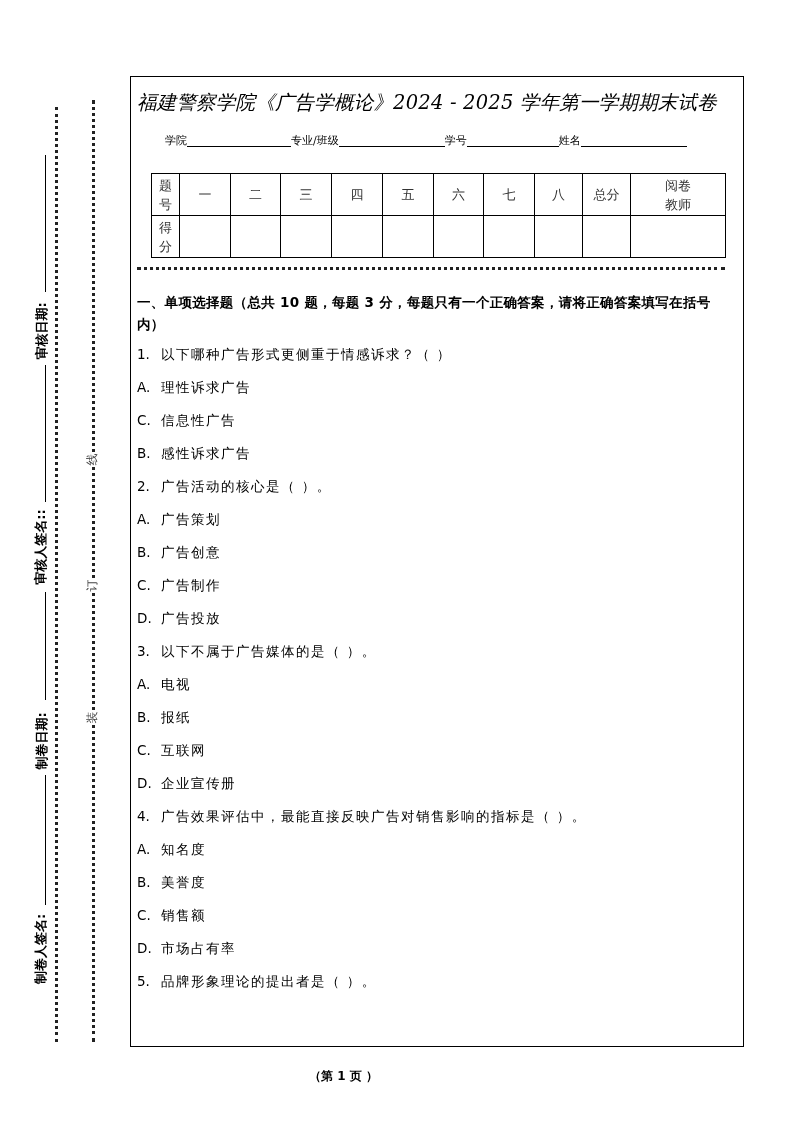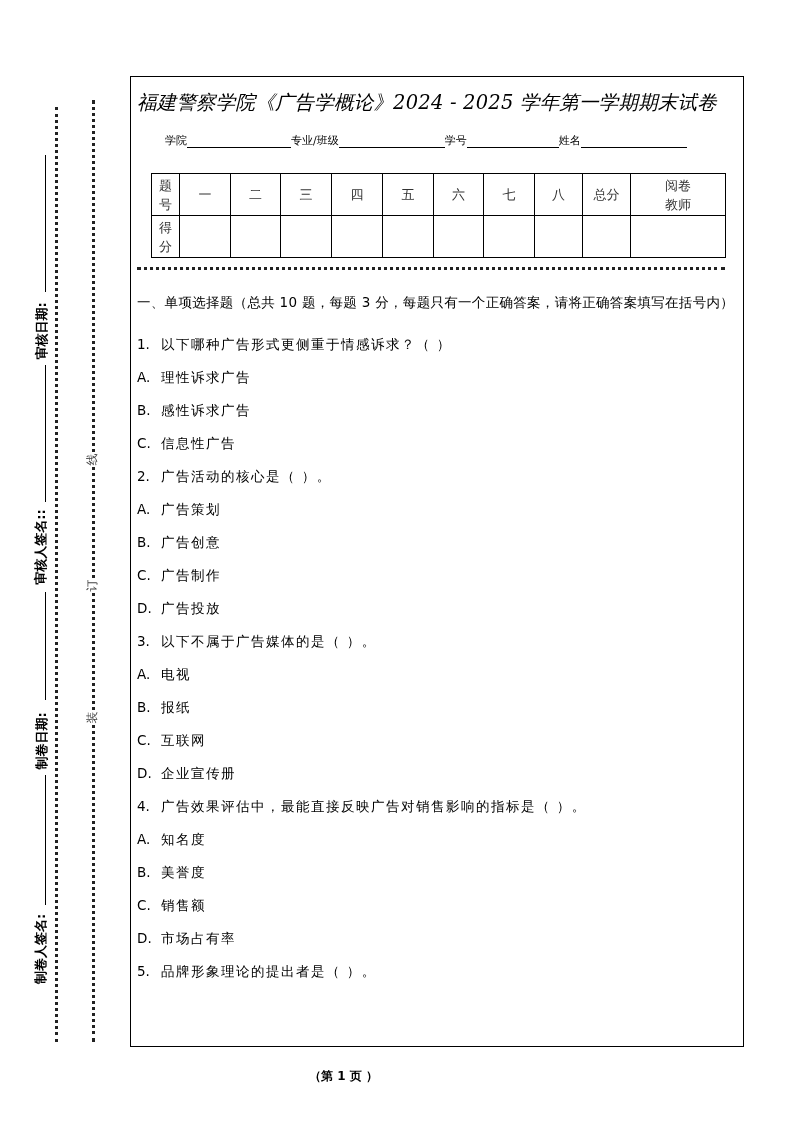--- a/index.html
+++ b/index.html
@@ -34,7 +34,7 @@
   }
   .info-row {
     position: absolute; left: 34px; top: 56px; font-size: 11px; white-space: nowrap;
-    display: flex; align-items: flex-end;
+    display: flex; align-items: center;
   }
   .info-row .blank { display: inline-block; border-bottom: 1px solid #000; height: 12px; }
 

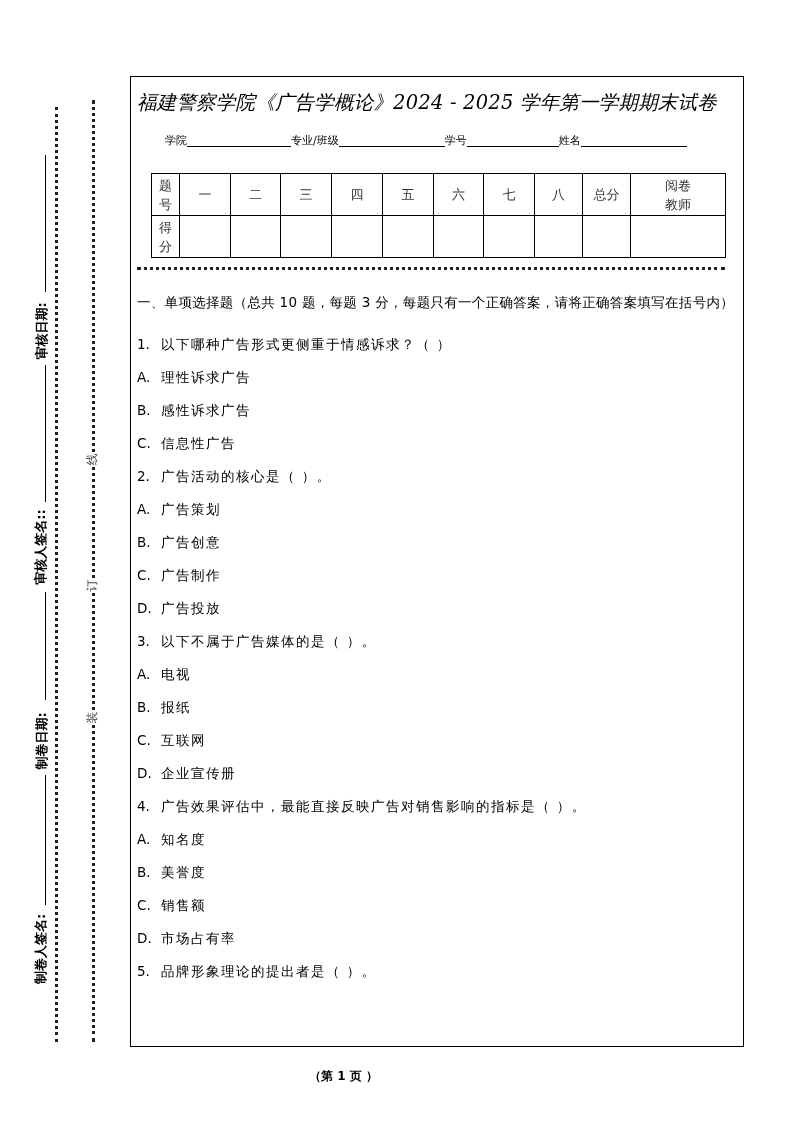--- a/index.html
+++ b/index.html
@@ -58,7 +58,7 @@
     position: absolute; left: 6px; top: 214px; width: 600px;
     font-family: "DejaVu Sans", "Liberation Sans", sans-serif; font-size: 13.5px;
   }
-  .section { line-height: 22px; margin-bottom: 20px; letter-spacing: 0.3px; }
+  .section { line-height: 22px; margin-bottom: 8px; letter-spacing: 0.3px; font-weight: bold; }
   .line { height: 33px; line-height: 22px; white-space: nowrap; letter-spacing: 1.5px; }
   .line .lab { display: inline-block; width: 24px; letter-spacing: 0; }
 

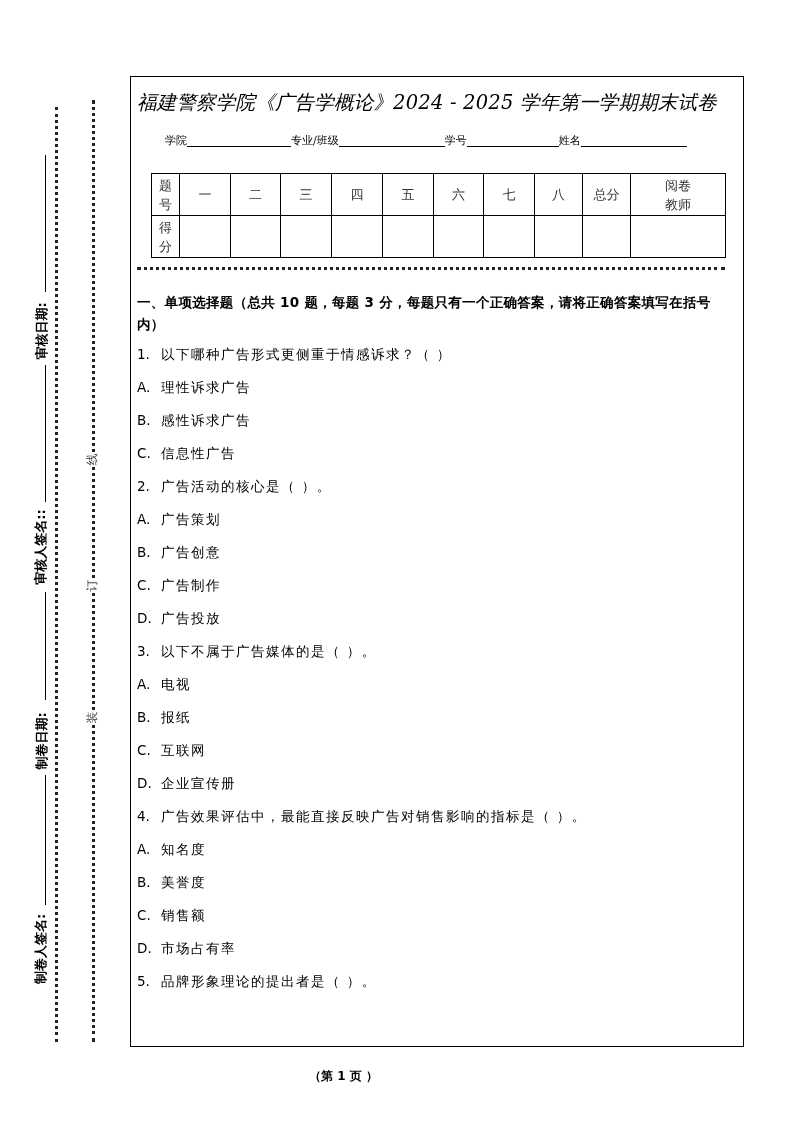--- a/index.html
+++ b/index.html
@@ -154,8 +154,8 @@
 
     <div class="line"><span class="lab">1.</span><span>以下哪种广告形式更侧重于情感诉求？（   ）</span></div>
     <div class="line"><span class="lab">A.</span><span>理性诉求广告</span></div>
+    <div class="line"><span class="lab">C.</span><span>信息性广告</span></div>
     <div class="line"><span class="lab">B.</span><span>感性诉求广告</span></div>
-    <div class="line"><span class="lab">C.</span><span>信息性广告</span></div>
 
     <div class="line"><span class="lab">2.</span><span>广告活动的核心是（   ）。</span></div>
     <div class="line"><span class="lab">A.</span><span>广告策划</span></div>

